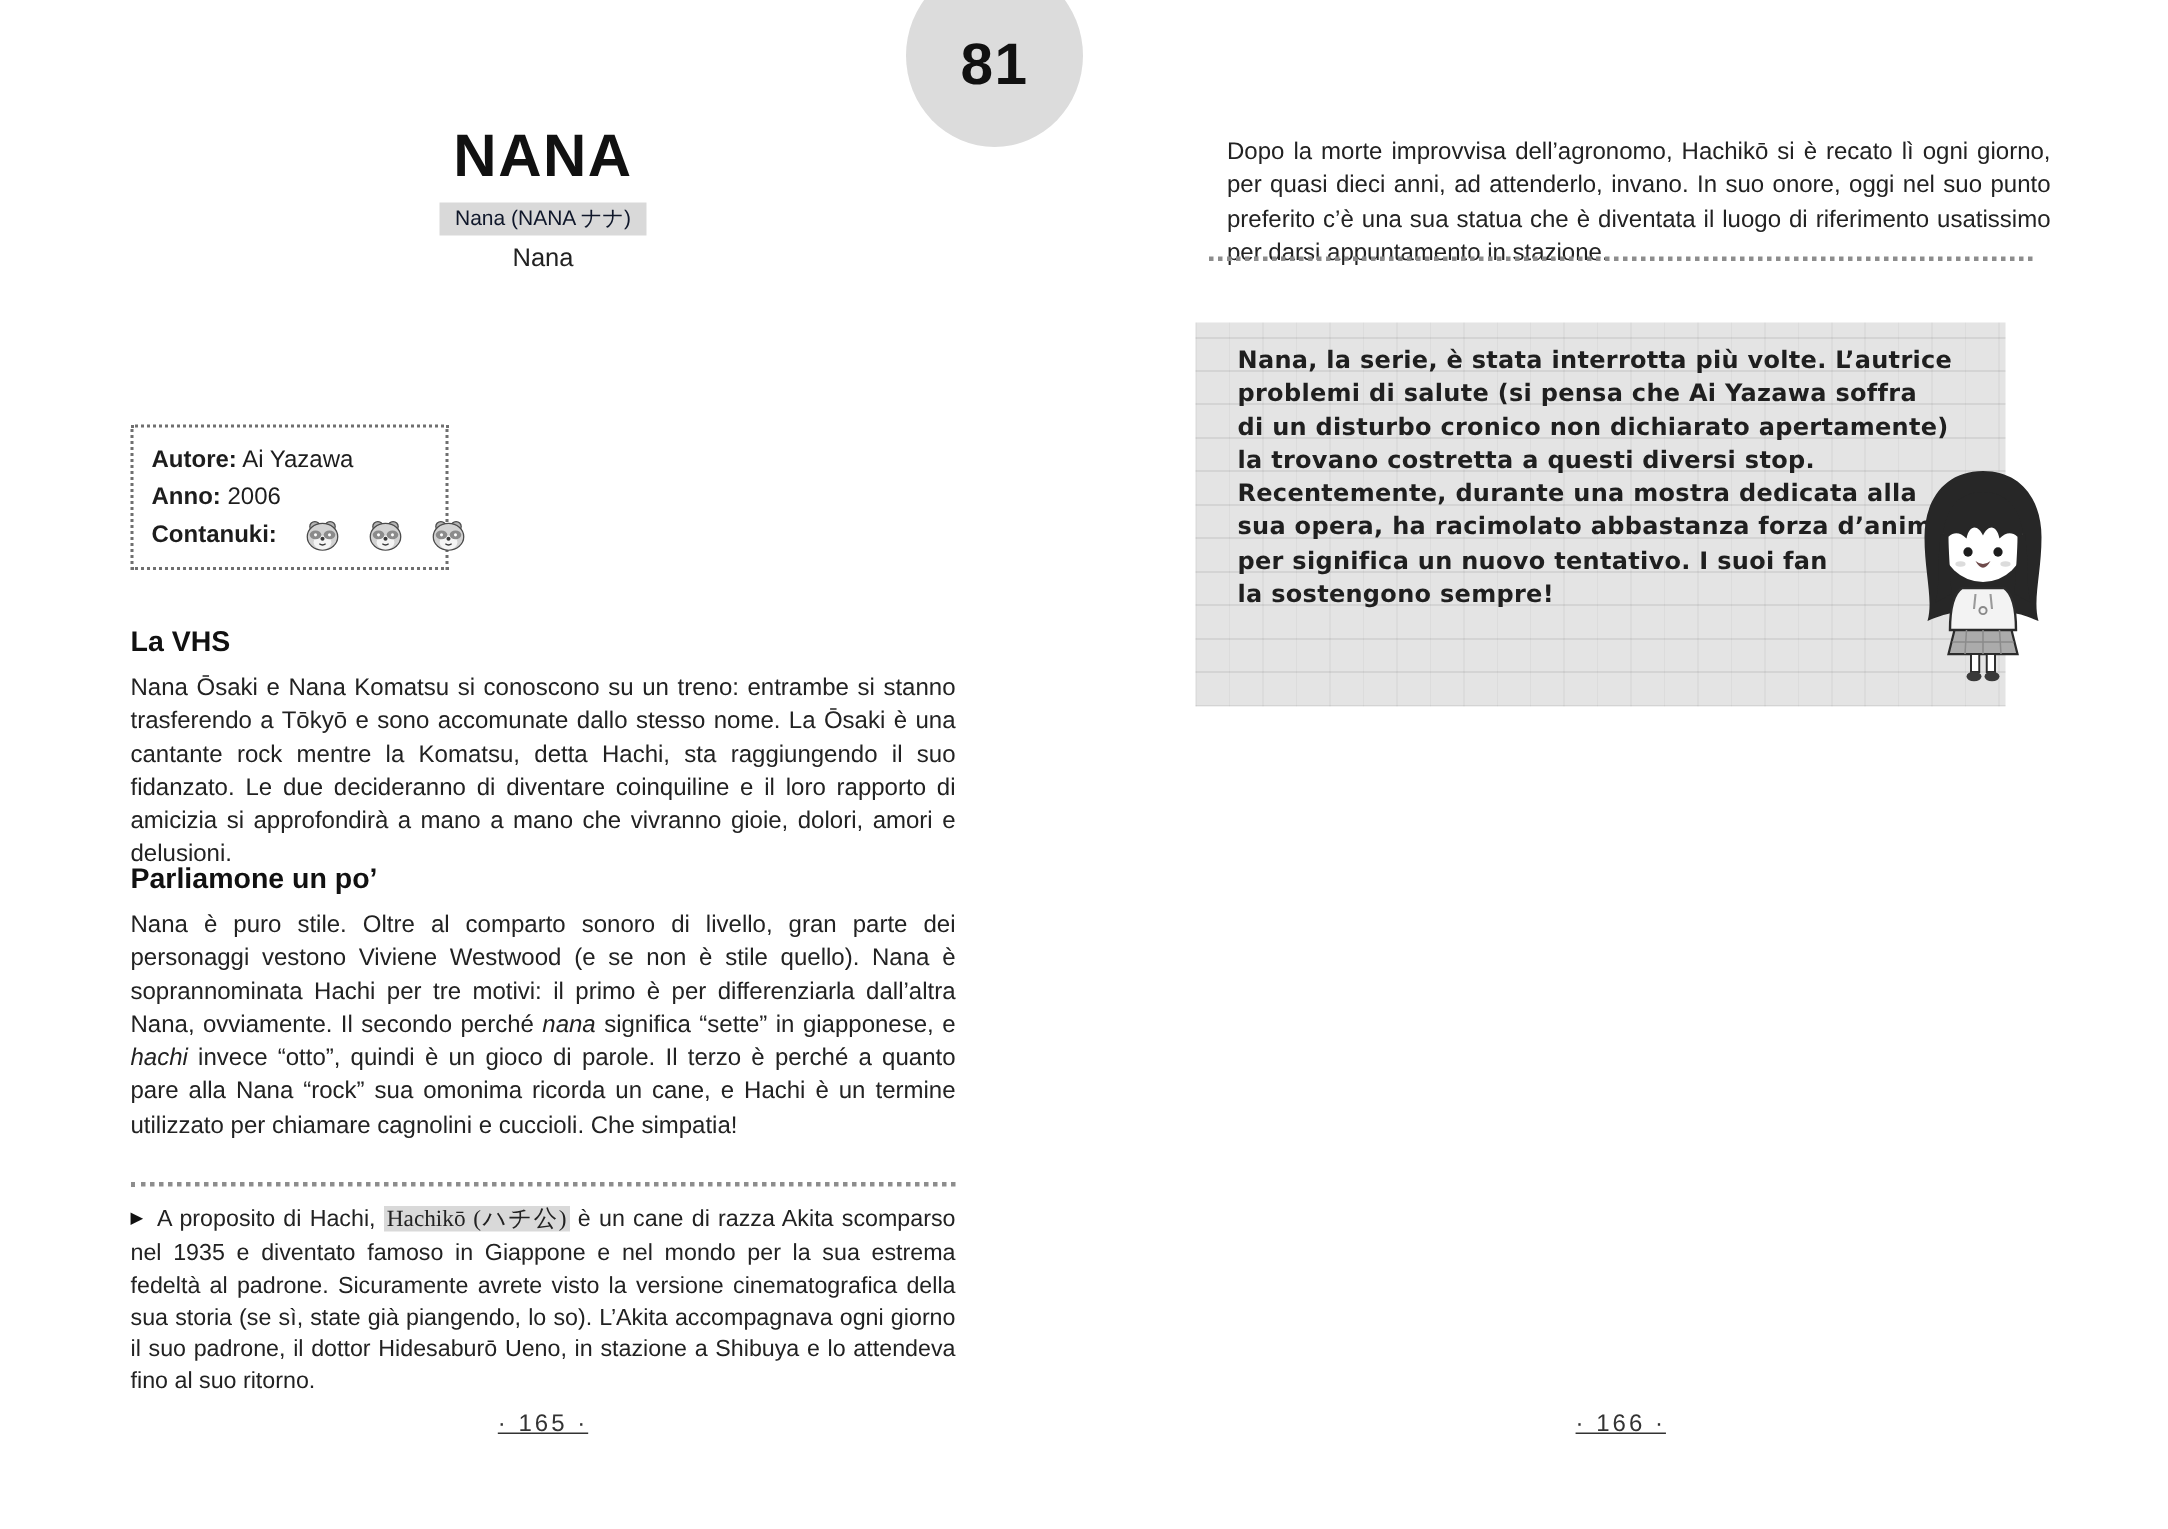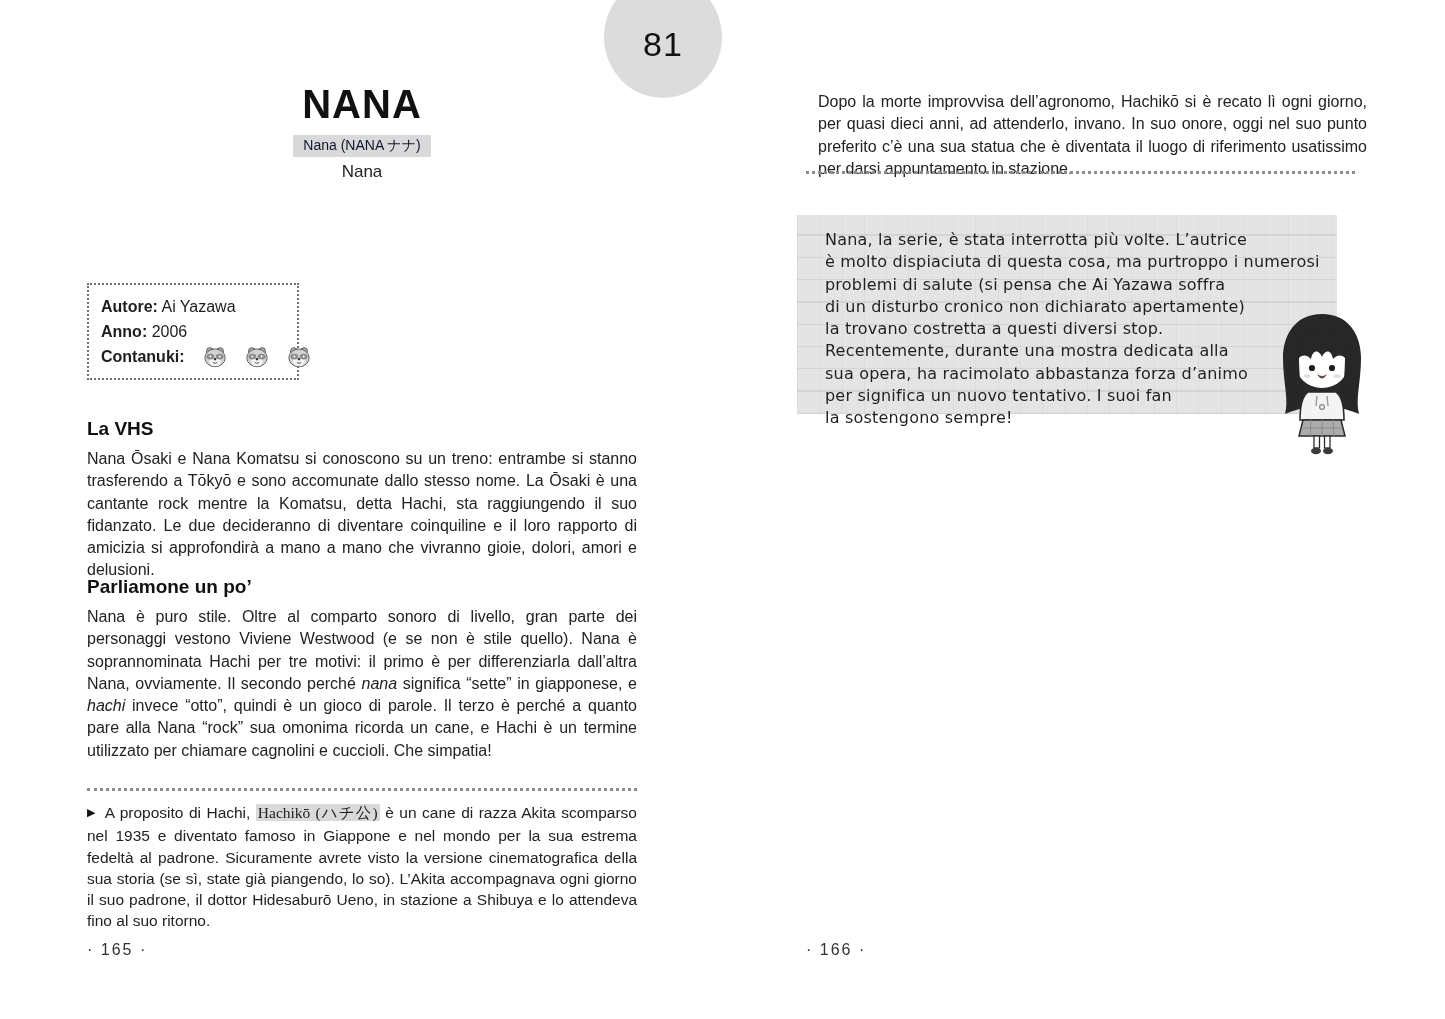--- a/index.html
+++ b/index.html
@@ -14,7 +14,7 @@
     background:#dcdcdc; border-radius:50%;
     display:flex; align-items:center; justify-content:center;
   }
-  .badge span { font-size:34px; font-weight:normal; color:#111; padding-top:14px; letter-spacing:1px; }
+  .badge span { font-size:39px; font-weight:bold; color:#111; padding-top:14px; letter-spacing:1px; }
 
   
   .lp-header { position:absolute; left:87px; top:82px; width:550px; text-align:center; }

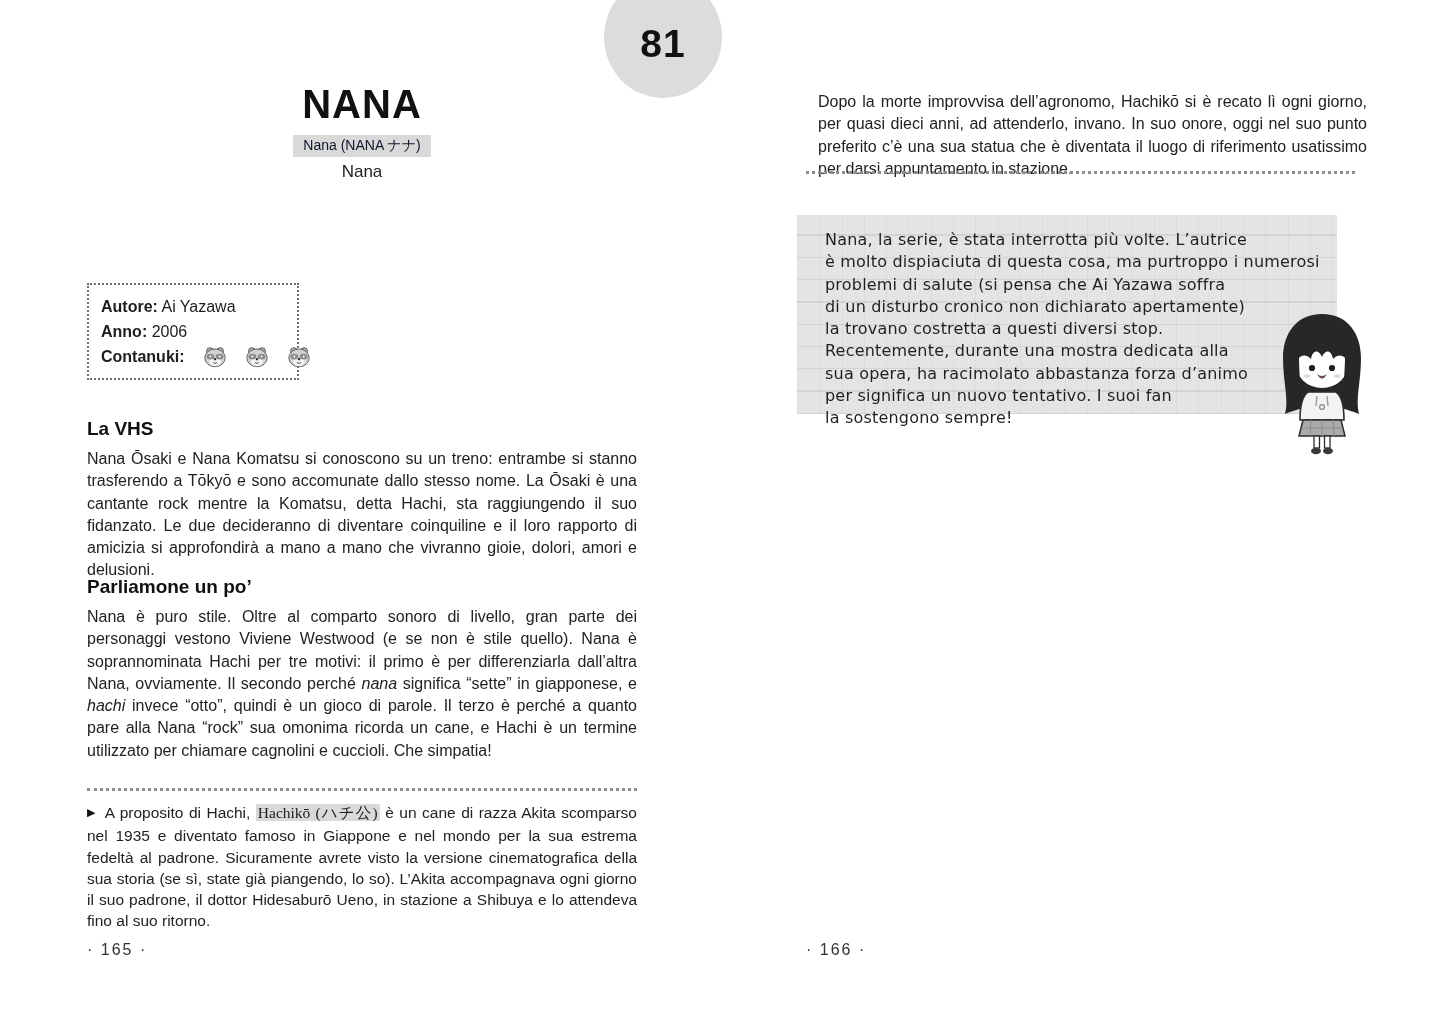--- a/index.html
+++ b/index.html
@@ -64,14 +64,14 @@
     font-size:16px; line-height:22.3px; text-align:justify; color:#222;
   }
   .note-box {
-    position:absolute; left:797px; top:215px; width:540px; height:199px; box-sizing:border-box;
+    position:absolute; left:797px; top:215px; width:540px; height:256px; box-sizing:border-box;
     background-color:#e4e4e4;
     background-image:
       repeating-linear-gradient(0deg, rgba(0,0,0,0.07) 0px, rgba(0,0,0,0.07) 1.3px, transparent 1.3px, transparent 22.3px),
       repeating-linear-gradient(90deg, rgba(0,0,0,0.035) 0px, rgba(0,0,0,0.035) 1px, transparent 1px, transparent 22.3px);
     padding:14px 26px 0 28px;
     font-family:"DejaVu Sans", sans-serif;
-    font-weight:normal; font-size:16px; line-height:22.3px; color:#1f1f1f; letter-spacing:0.2px;
+    font-weight:bold; font-size:16px; line-height:22.3px; color:#1f1f1f; letter-spacing:0.2px;
   }
   .note-box .note-line { white-space:nowrap; }
 

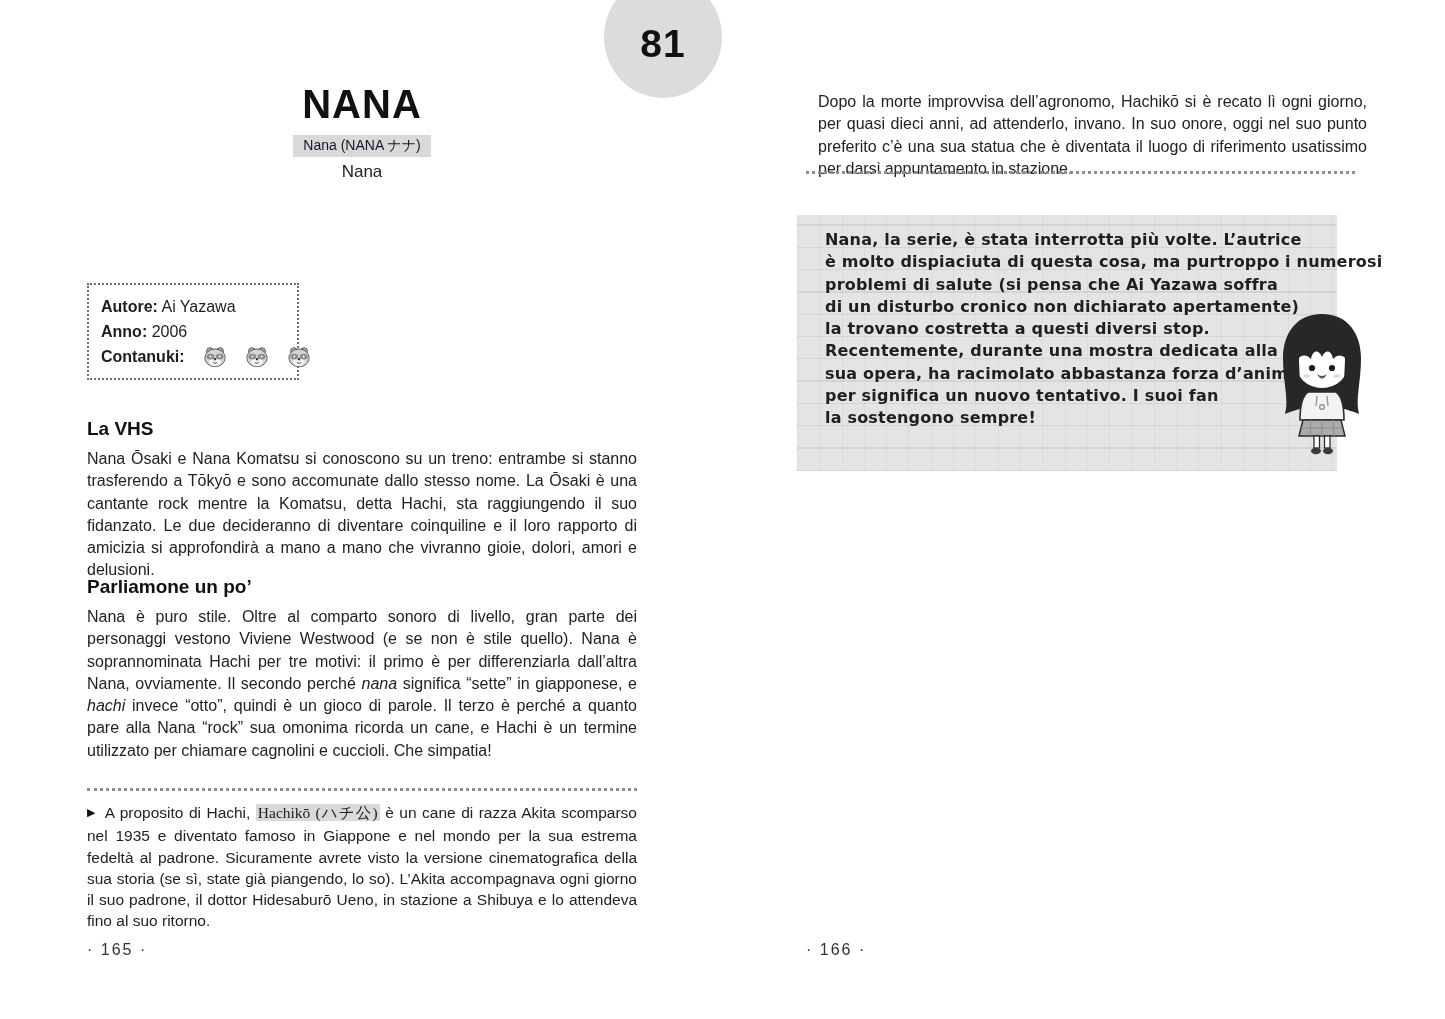--- a/index.html
+++ b/index.html
@@ -162,7 +162,6 @@
 
   <div class="note-box">
     <div class="note-line">Nana, la serie, è stata interrotta più volte. L’autrice</div>
-    <div class="note-line">è molto dispiaciuta di questa cosa, ma purtroppo i numerosi</div>
     <div class="note-line">problemi di salute (si pensa che Ai Yazawa soffra</div>
     <div class="note-line">di un disturbo cronico non dichiarato apertamente)</div>
     <div class="note-line">la trovano costretta a questi diversi stop.</div>

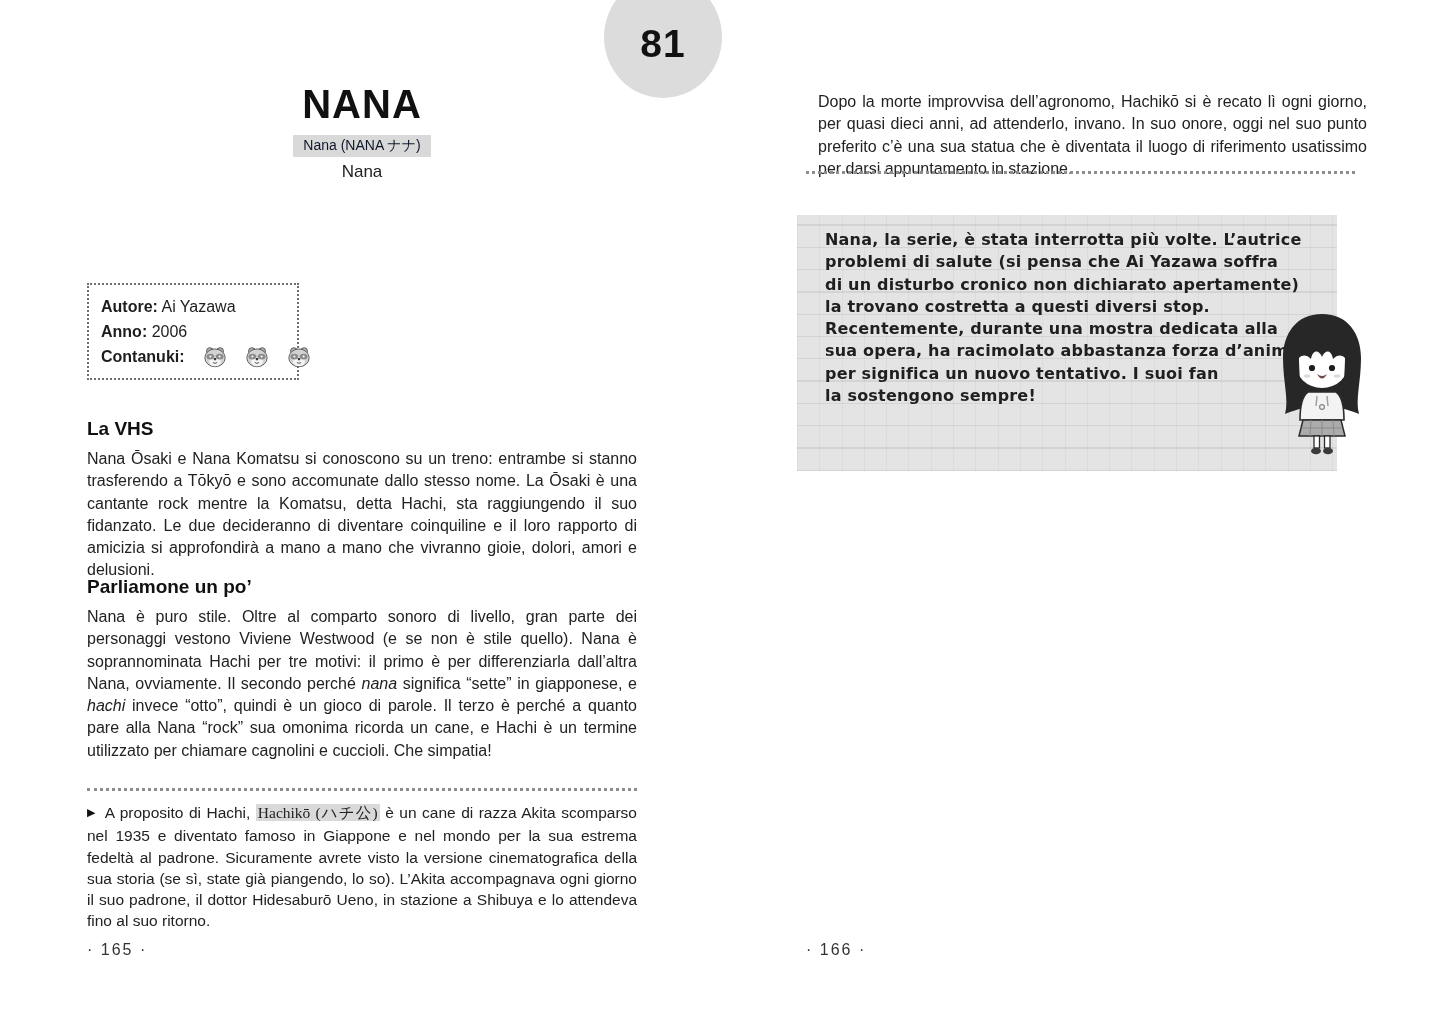--- a/index.html
+++ b/index.html
@@ -54,7 +54,7 @@
   }
   .footnote .marker { font-size:11px; position:relative; top:-2px; padding-right:8px; color:#111; }
 
-  .pagenum { position:absolute; font-size:16px; color:#333; letter-spacing:2px; }
+  .pagenum { position:absolute; text-align:center; font-size:16px; color:#333; letter-spacing:2px;text-decoration:underline; }
   .pagenum-left { left:87px; width:550px; top:941px; }
   .pagenum-right { left:806px; width:549px; top:941px; }
 

